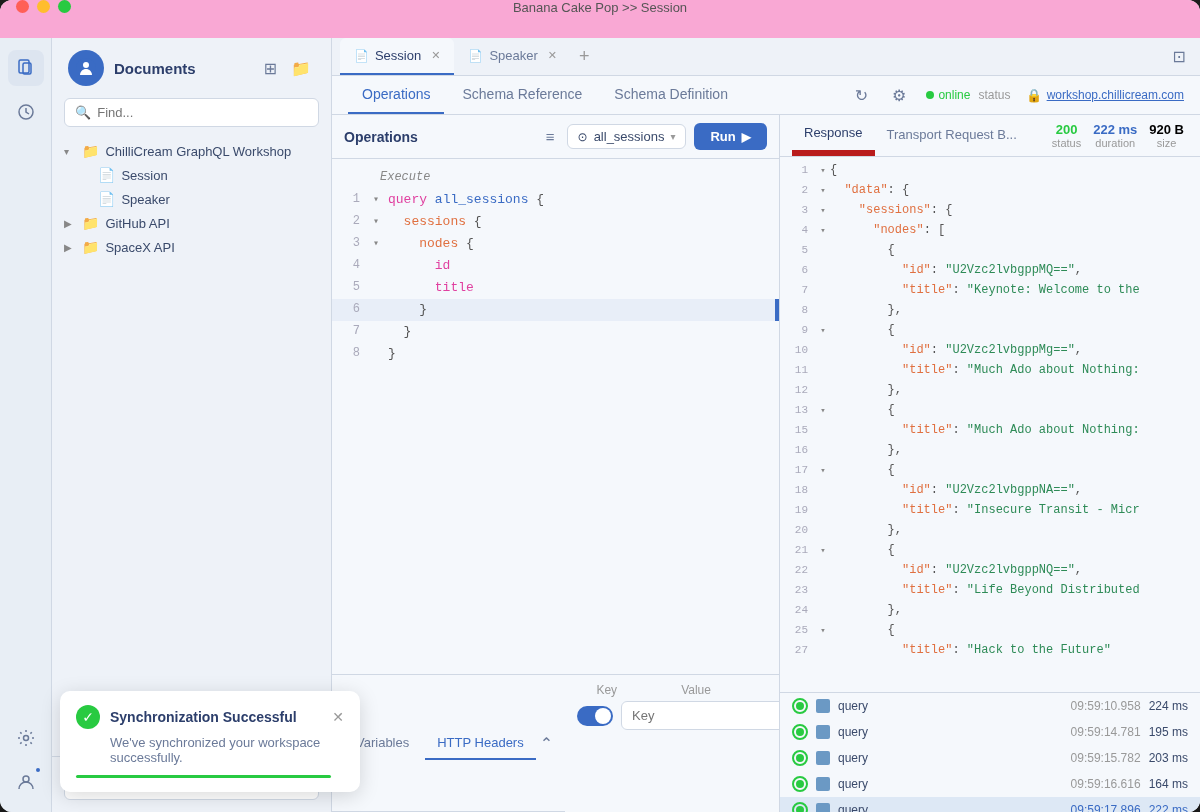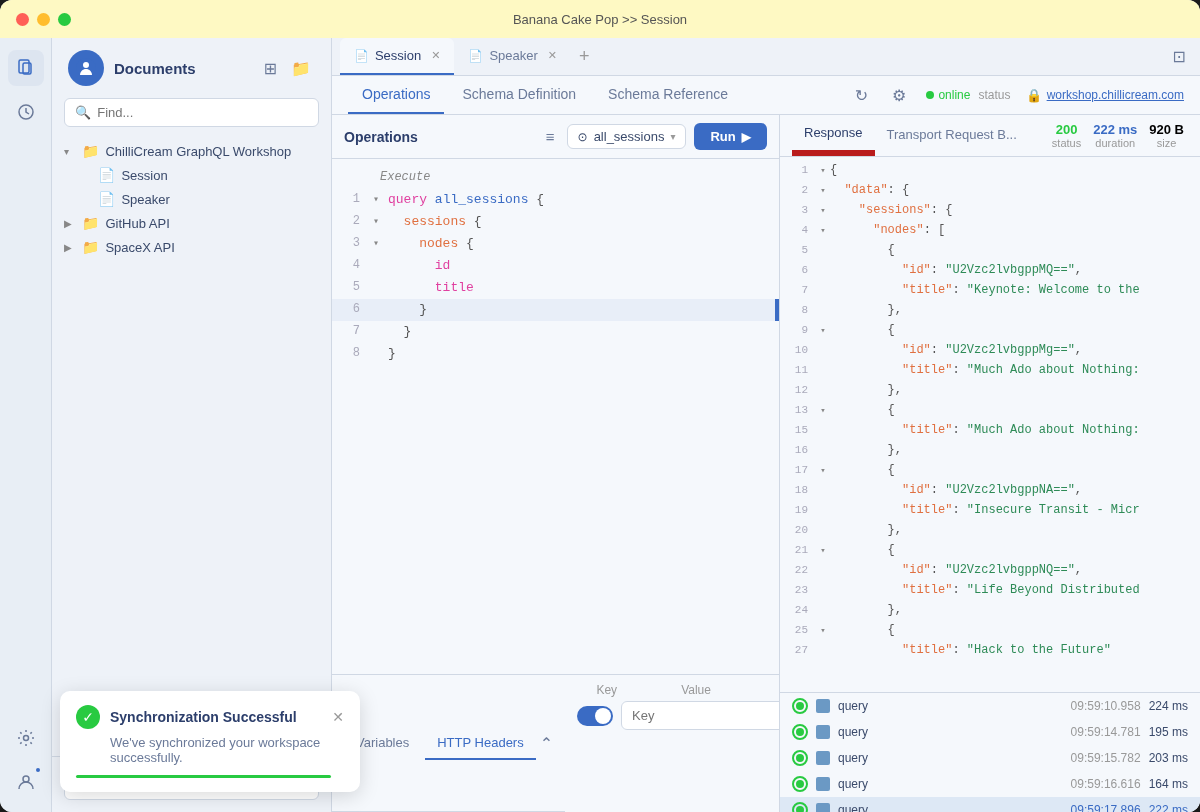--- a/index.html
+++ b/index.html
@@ -8,7 +8,7 @@
     .window { width: 1200px; height: 812px; background: #f0f4f8; border-radius: 12px; overflow: hidden; display: flex; flex-direction: column; box-shadow: 0 20px 60px rgba(0,0,0,0.4); }
 
     
-    .titlebar { background: #fef9c3; height: 38px; display: flex; align-items: center; padding: 0 16px; position: relative; flex-shrink: 0; }
+    .titlebar { background: #f9a8d4; height: 38px; display: flex; align-items: flex-start; padding: 0 16px; position: relative; flex-shrink: 0; }
     .traffic-lights { display: flex; gap: 8px; }
     .traffic-light { width: 13px; height: 13px; border-radius: 50%; cursor: pointer; }
     .tl-red { background: #ff5f57; }

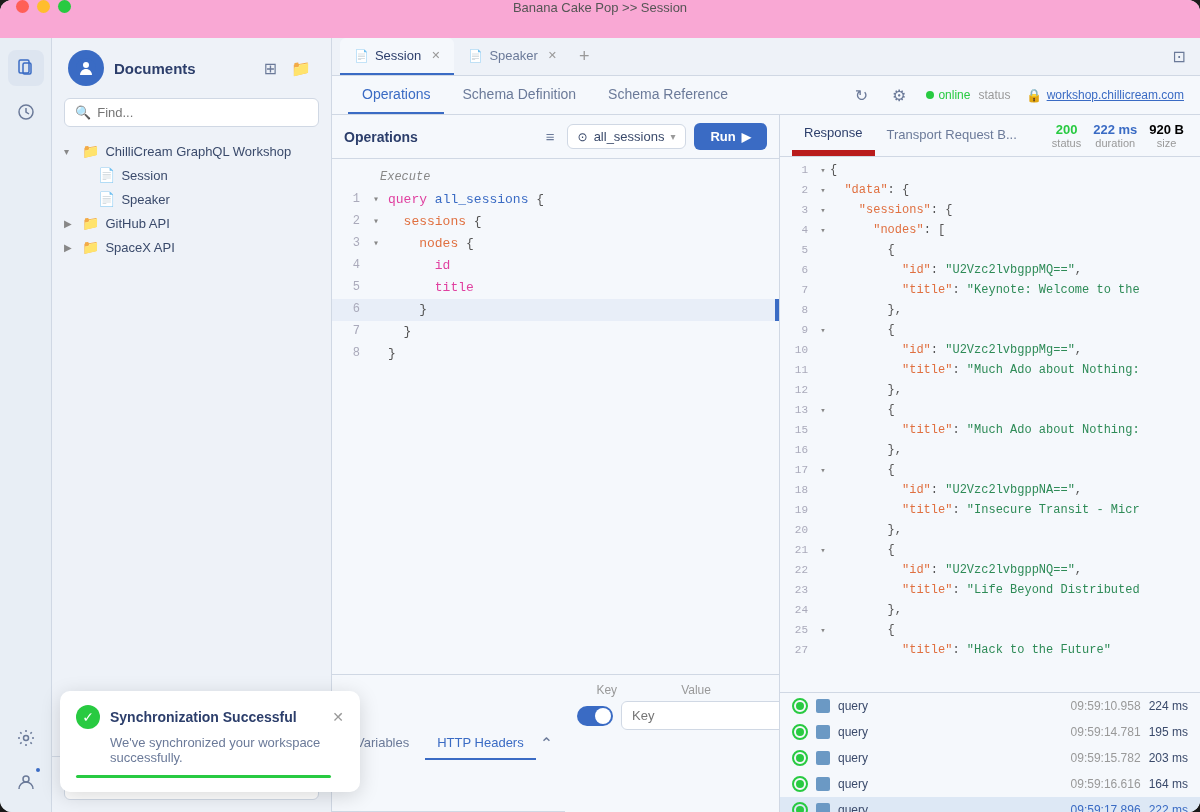--- a/index.html
+++ b/index.html
@@ -287,8 +287,8 @@
 
       <div class="top-nav">
         <div class="nav-tab active">Operations</div>
+        <div class="nav-tab">Schema Reference</div>
         <div class="nav-tab">Schema Definition</div>
-        <div class="nav-tab">Schema Reference</div>
         <div class="nav-spacer"></div>
         <div class="status-group">
           <button class="nav-icon-btn">↻</button>

